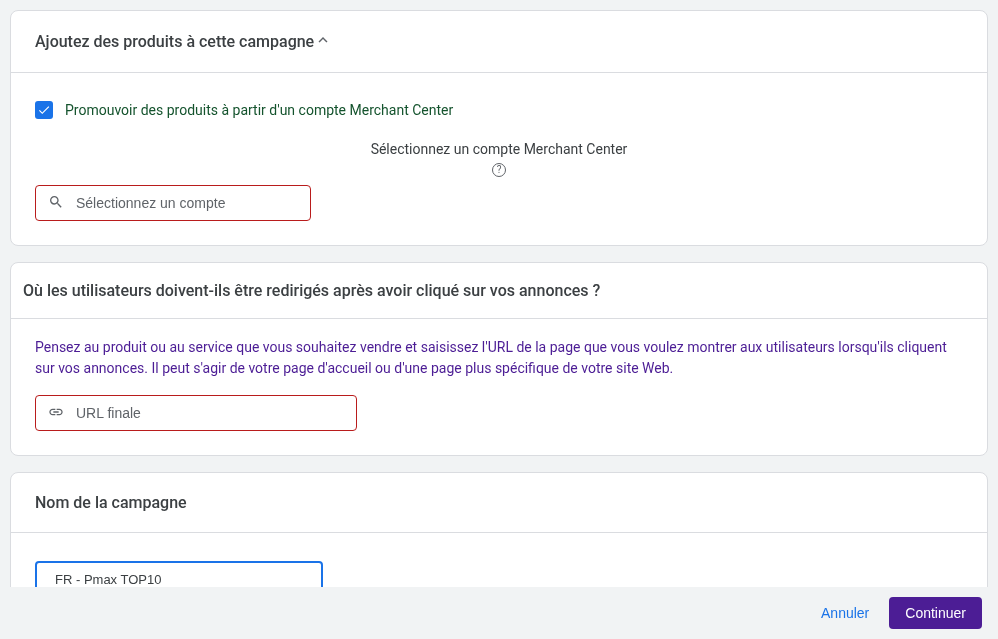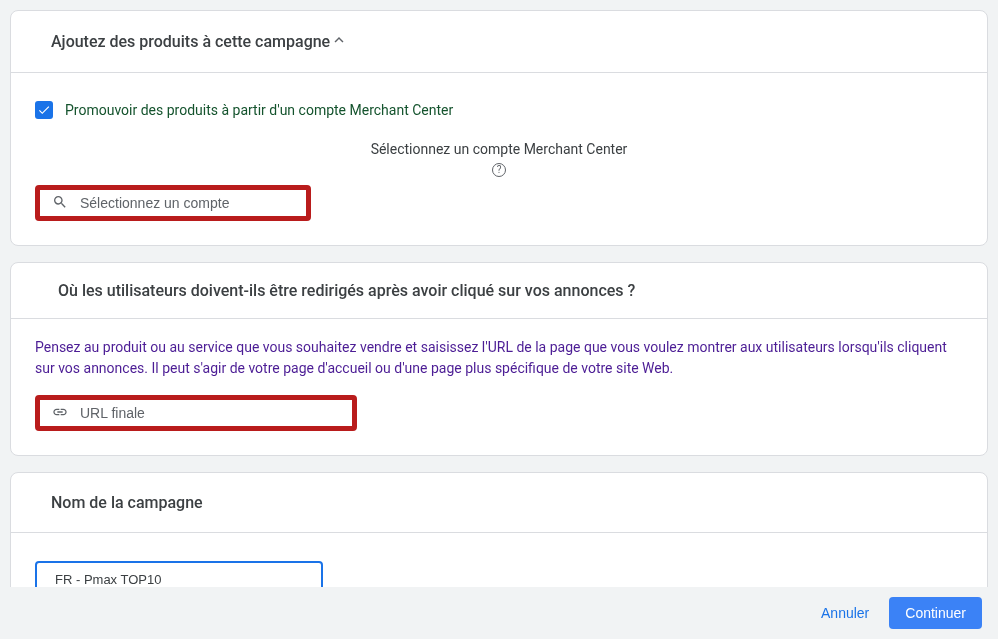--- a/index.html
+++ b/index.html
@@ -23,7 +23,6 @@
     display: flex;
     align-items: center;
     justify-content: flex-start;
-    margin-left: 16px;
   }
   .card-title {
     font-size: 16px;

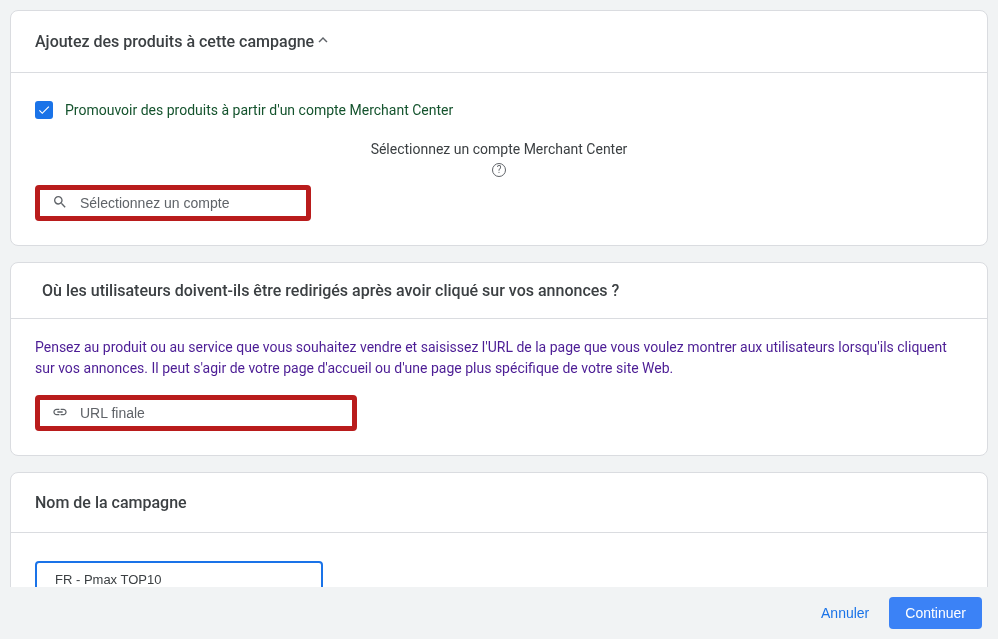--- a/index.html
+++ b/index.html
@@ -64,7 +64,7 @@
   }
   .field {
     display: flex; align-items: center; gap: 10px;
-    border: 5px solid #b91c1c;
+    border: 1px solid #b91c1c;
     border-radius: 4px;
     padding: 0 12px;
     height: 36px;

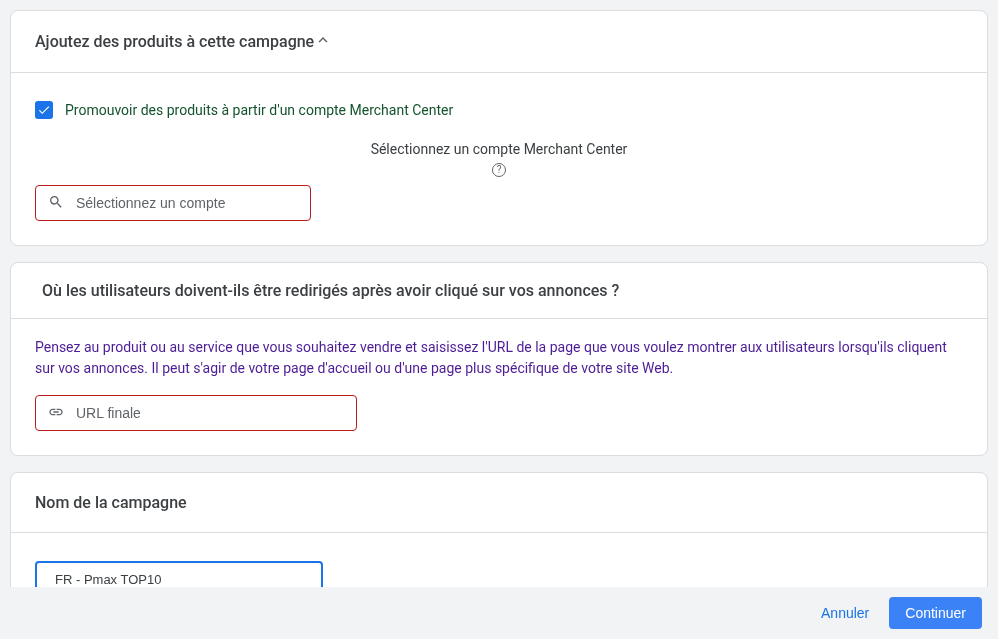--- a/index.html
+++ b/index.html
@@ -87,7 +87,7 @@
     line-height: 1.5;
     margin-bottom: 16px;
   }
-  .section2 .card-header { padding: 18px 31px; }
+  .section2 .card-header { padding: 18px 12px; }
   .section2 .card-body { padding-top: 18px; }
   .section3 .card-body { padding-top: 28px; padding-bottom: 36px; }
   .input-focused {

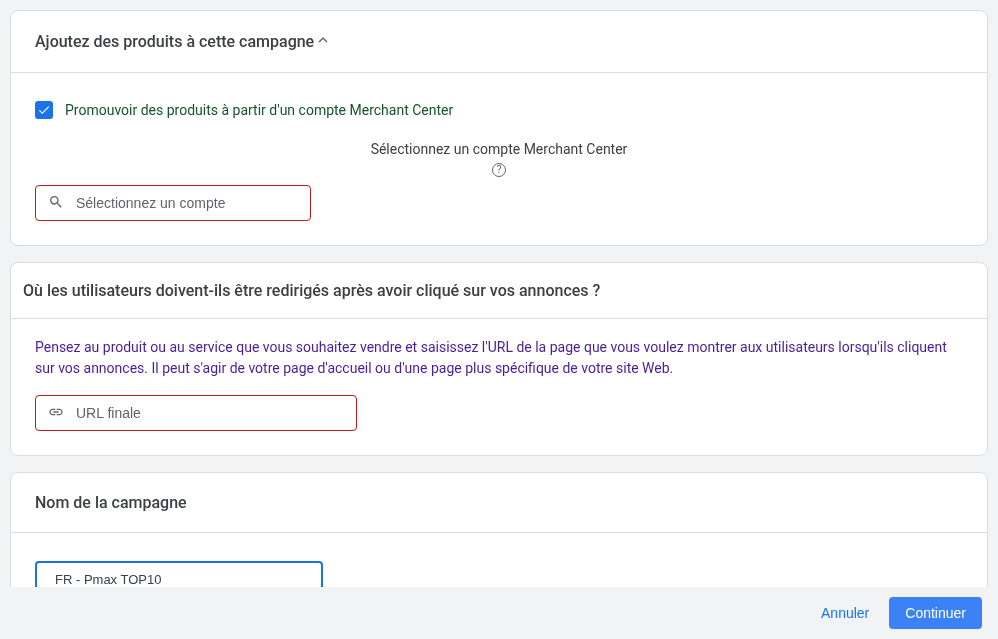--- a/index.html
+++ b/index.html
@@ -123,7 +123,7 @@
     border-radius: 4px;
   }
   .btn-primary {
-    background: #3b82f6;
+    background: #4c1d95;
     color: #fff;
     font-weight: 500;
     font-size: 14px;

